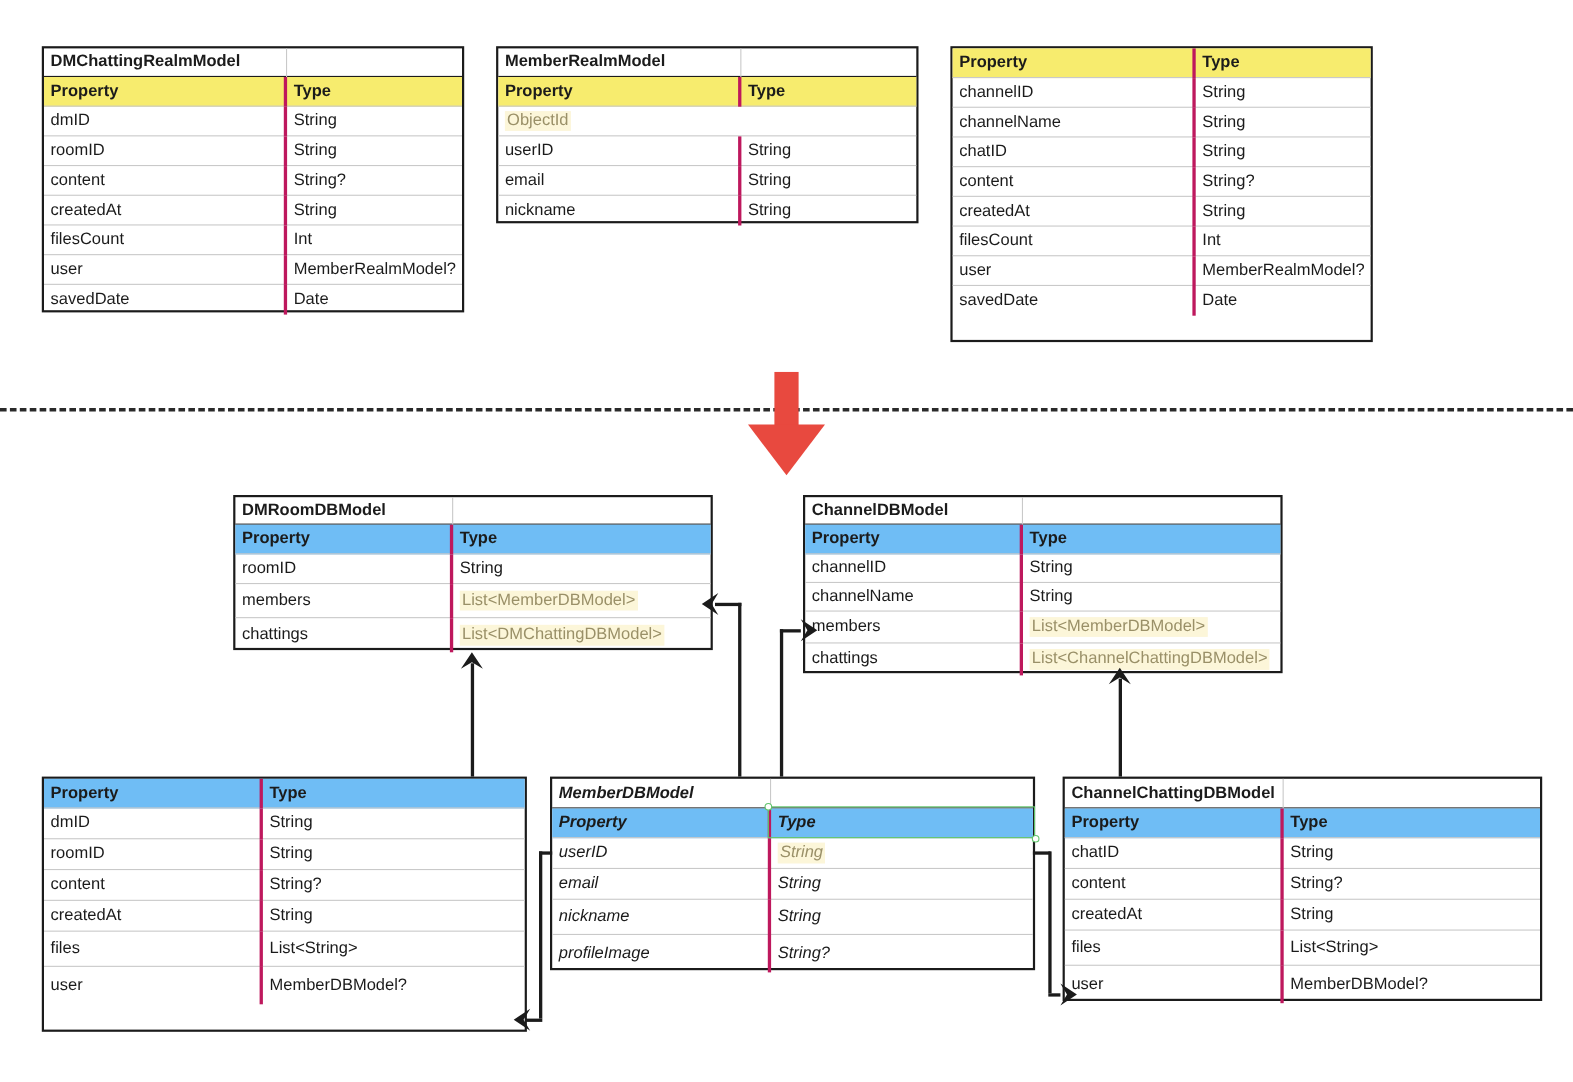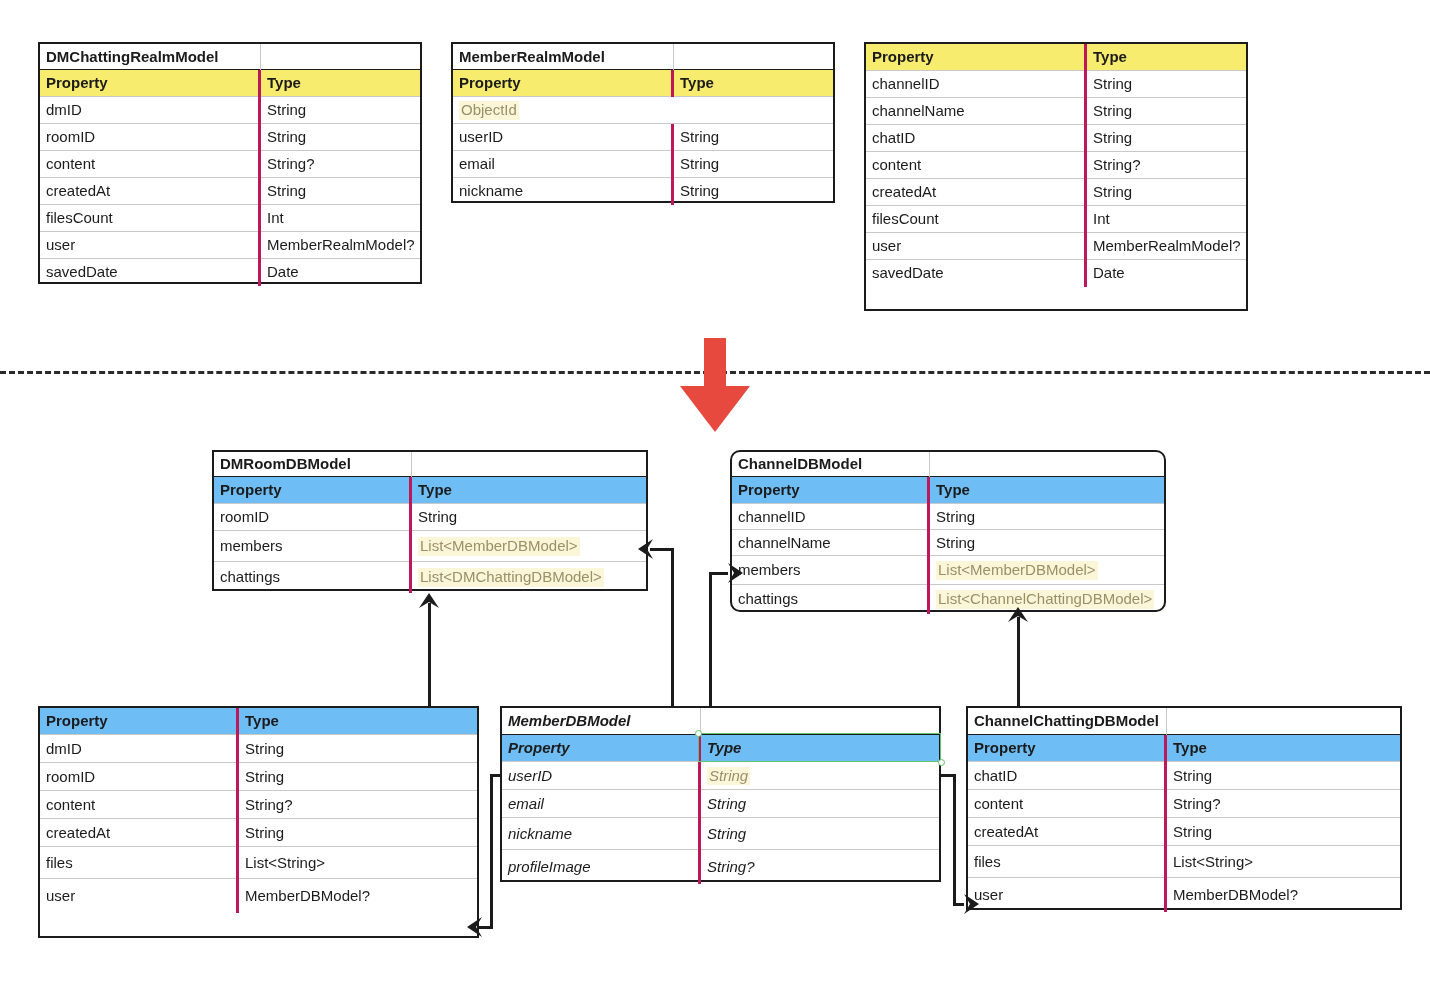--- a/index.html
+++ b/index.html
@@ -12,7 +12,7 @@
 
   
   .tbl{position:absolute;box-sizing:border-box;border:2px solid #1b1b1b;background:#fff;}
-  .row{display:flex;box-sizing:border-box;border-bottom:1px solid #c9c9c9;}
+  .row{display:flex;box-sizing:border-box;border-bottom:1px solid #c9c9c9;align-items:center;}
   .row.last{border-bottom:none;}
   .row.titlerow{border-bottom:1px solid #1b1b1b;}
   .cell{box-sizing:border-box;display:flex;align-items:center;

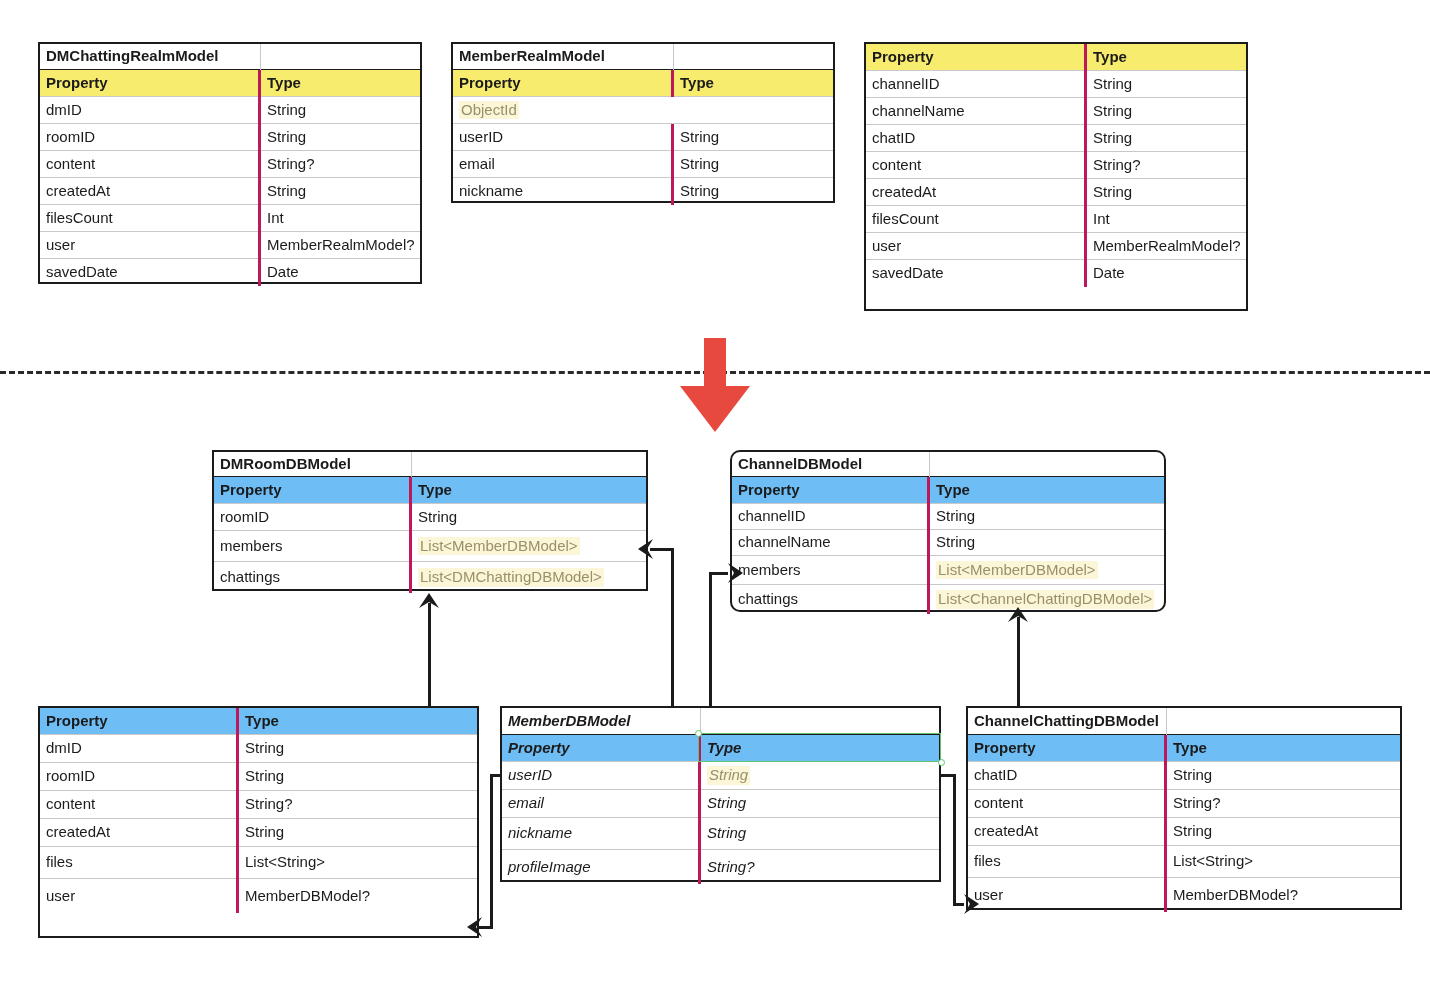--- a/index.html
+++ b/index.html
@@ -175,7 +175,7 @@
         </div>
       </div>
     </div>
-    <div class="tbl" style="left: 730px; top: 450px; width: 436px; height: 162px; border-radius: 10px;">
+    <div class="tbl" style="left: 730px; top: 450px; width: 436px; height: 162px;">
       <div class="row title titlerow" style="height:25px">
         <div class="cell c1" style="width:198px;height:25px">ChannelDBModel</div>
         <div class="cell" style="width:234px;height:25px"></div>

